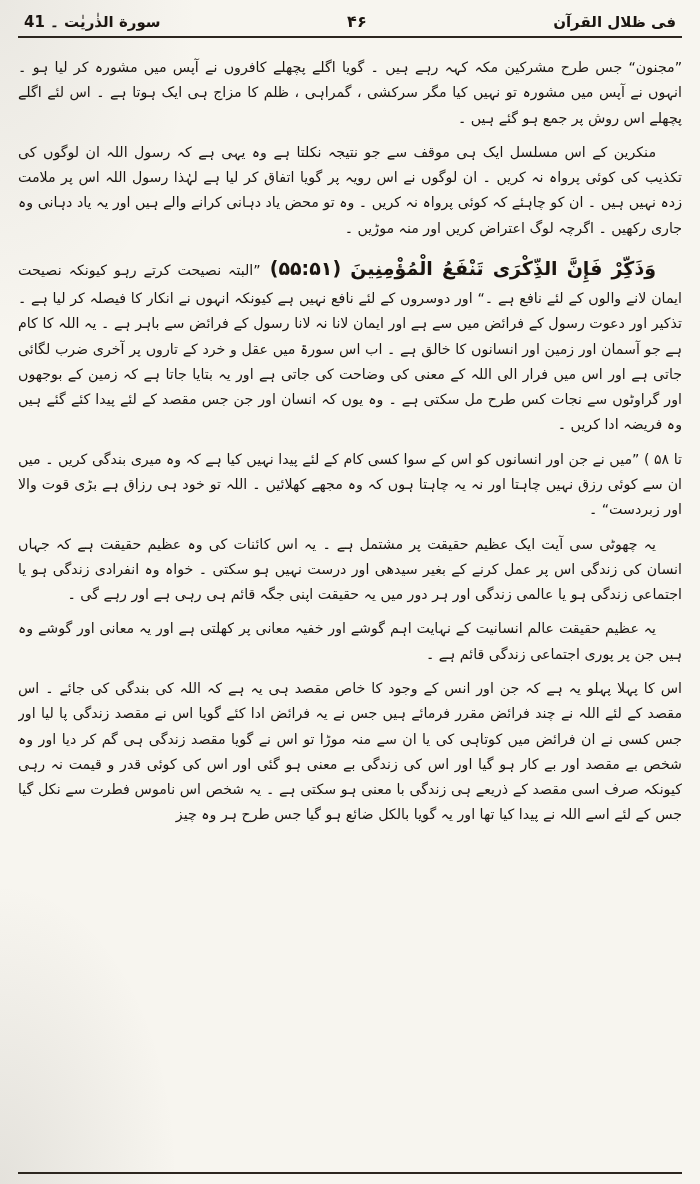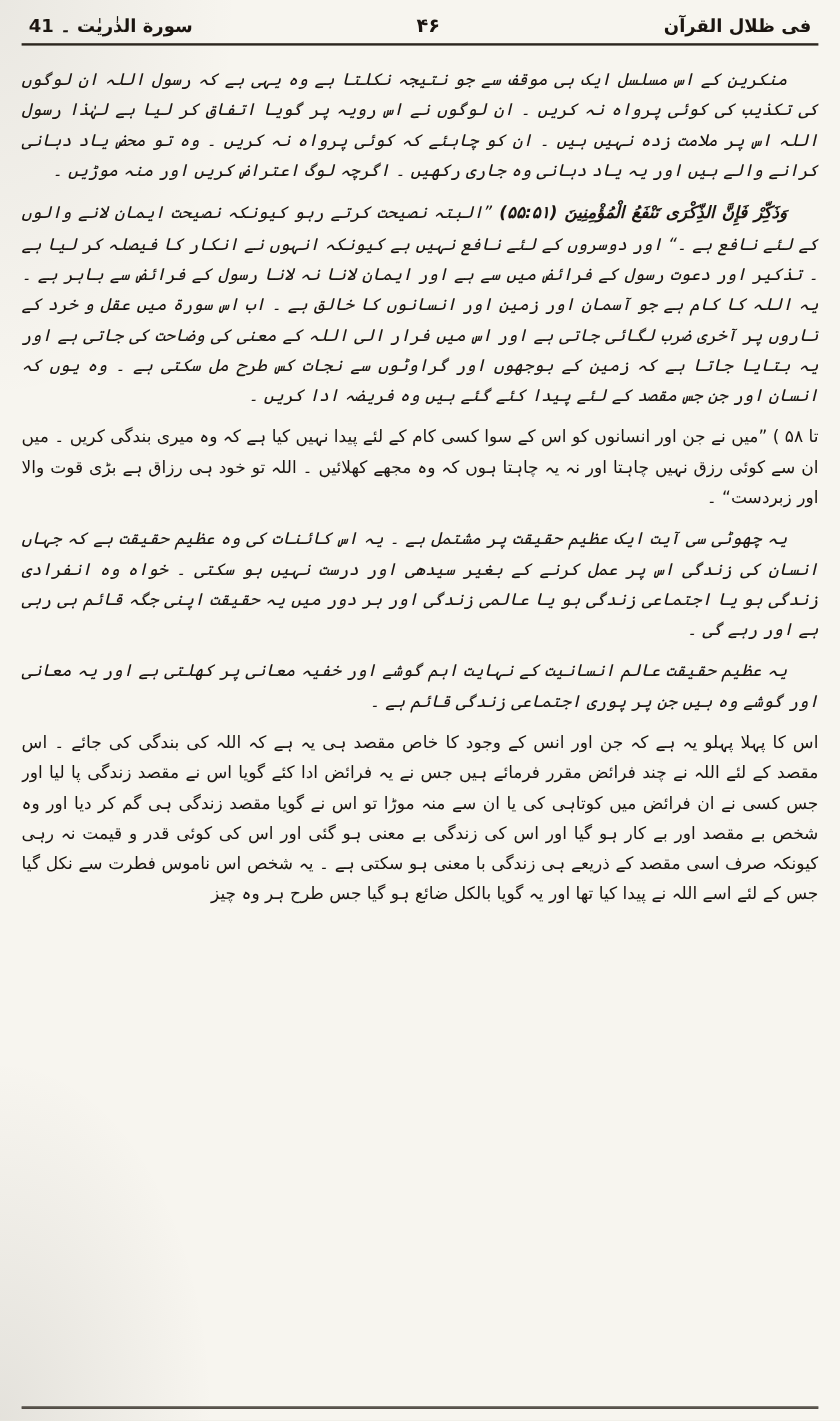--- a/index.html
+++ b/index.html
@@ -73,6 +73,7 @@
 
   <main class="body-text">
 
+    <p class="ur">”مجنون“ جس طرح مشرکین مکہ کہہ رہے ہیں ۔ گویا اگلے پچھلے کافروں نے آپس میں مشورہ کر لیا ہو ۔ انہوں نے آپس میں مشورہ تو نہیں کیا مگر سرکشی ، گمراہی ، ظلم کا مزاج ہی ایک ہوتا ہے ۔ اس لئے اگلے پچھلے اس روش پر جمع ہو گئے ہیں ۔</p>
 
     <p class="ur indent">منکرین کے اس مسلسل ایک ہی موقف سے جو نتیجہ نکلتا ہے وہ یہی ہے کہ رسول اللہ ان لوگوں کی تکذیب کی کوئی پرواہ نہ کریں ۔ ان لوگوں نے اس رویہ پر گویا اتفاق کر لیا ہے لہٰذا رسول اللہ اس پر ملامت زدہ نہیں ہیں ۔ ان کو چاہئے کہ کوئی پرواہ نہ کریں ۔ وہ تو محض یاد دہانی کرانے والے ہیں اور یہ یاد دہانی وہ جاری رکھیں ۔ اگرچہ لوگ اعتراض کریں اور منہ موڑیں ۔</p>
 

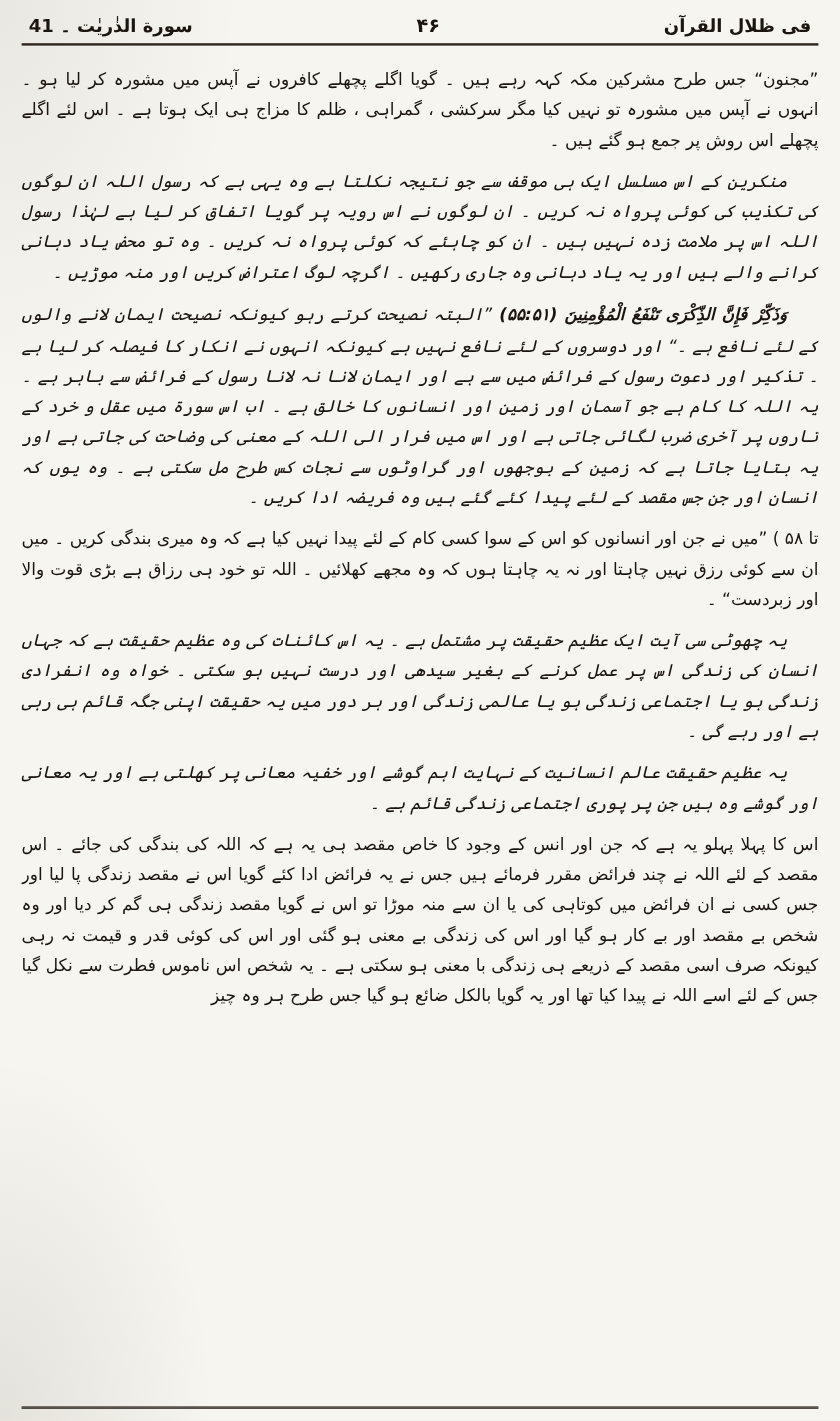--- a/index.html
+++ b/index.html
@@ -38,7 +38,7 @@
     overflow:hidden;
   }
   p.ur { margin-top:9px; }
-  p.indent { text-indent:26px;font-style:italic; }
+  p.indent { text-indent:26px; }
   .ar-inline { font-size:14px; font-weight:bold; line-height:1.9; }
   .verse-block {
     margin-top:16px;

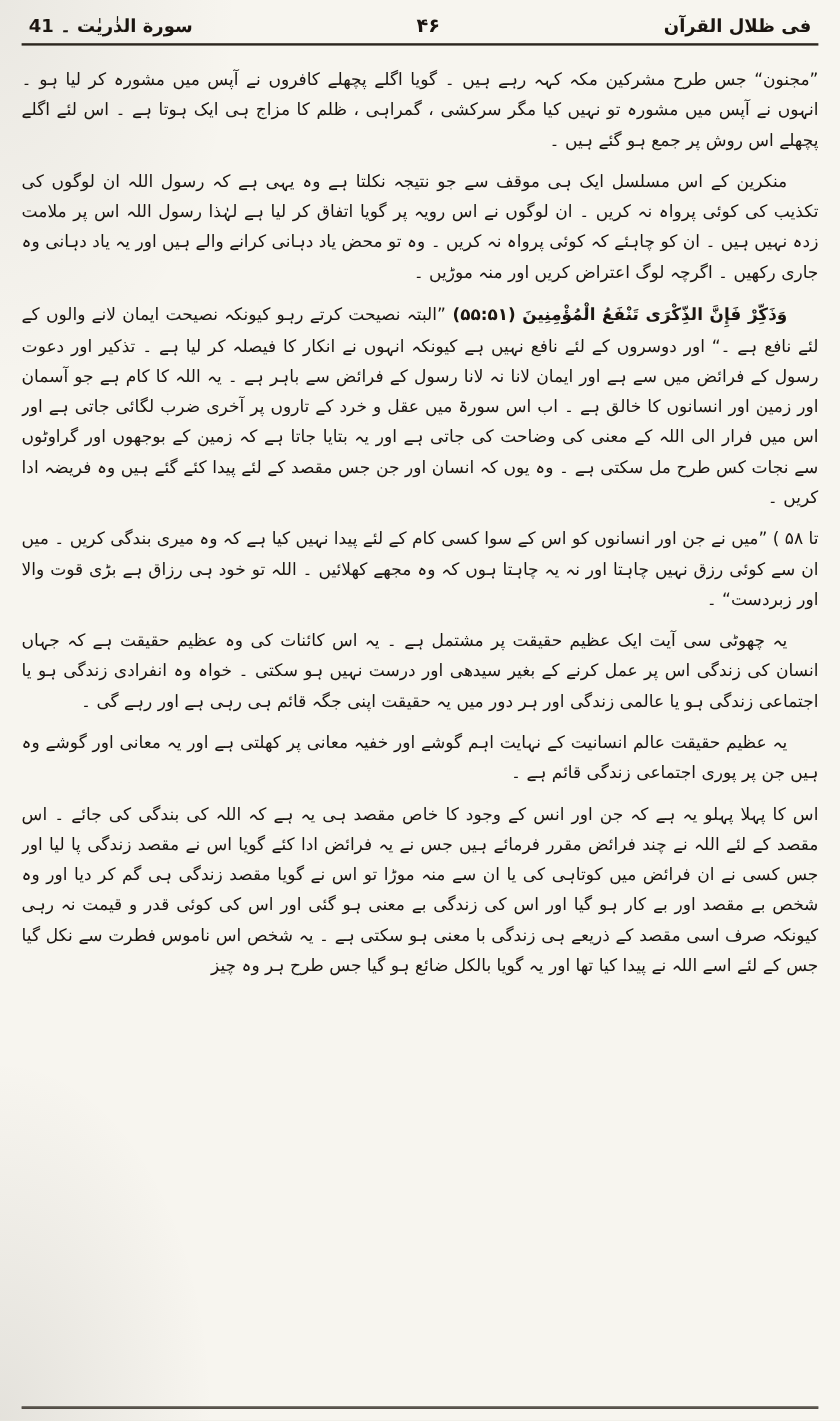--- a/index.html
+++ b/index.html
@@ -39,7 +39,7 @@
   }
   p.ur { margin-top:9px; }
   p.indent { text-indent:26px; }
-  .ar-inline { font-size:14px; font-weight:bold; line-height:1.9; }
+  .ar-inline { font-size:19px; font-weight:bold; line-height:1.9; }
   .verse-block {
     margin-top:16px;
     font-size:21px;

